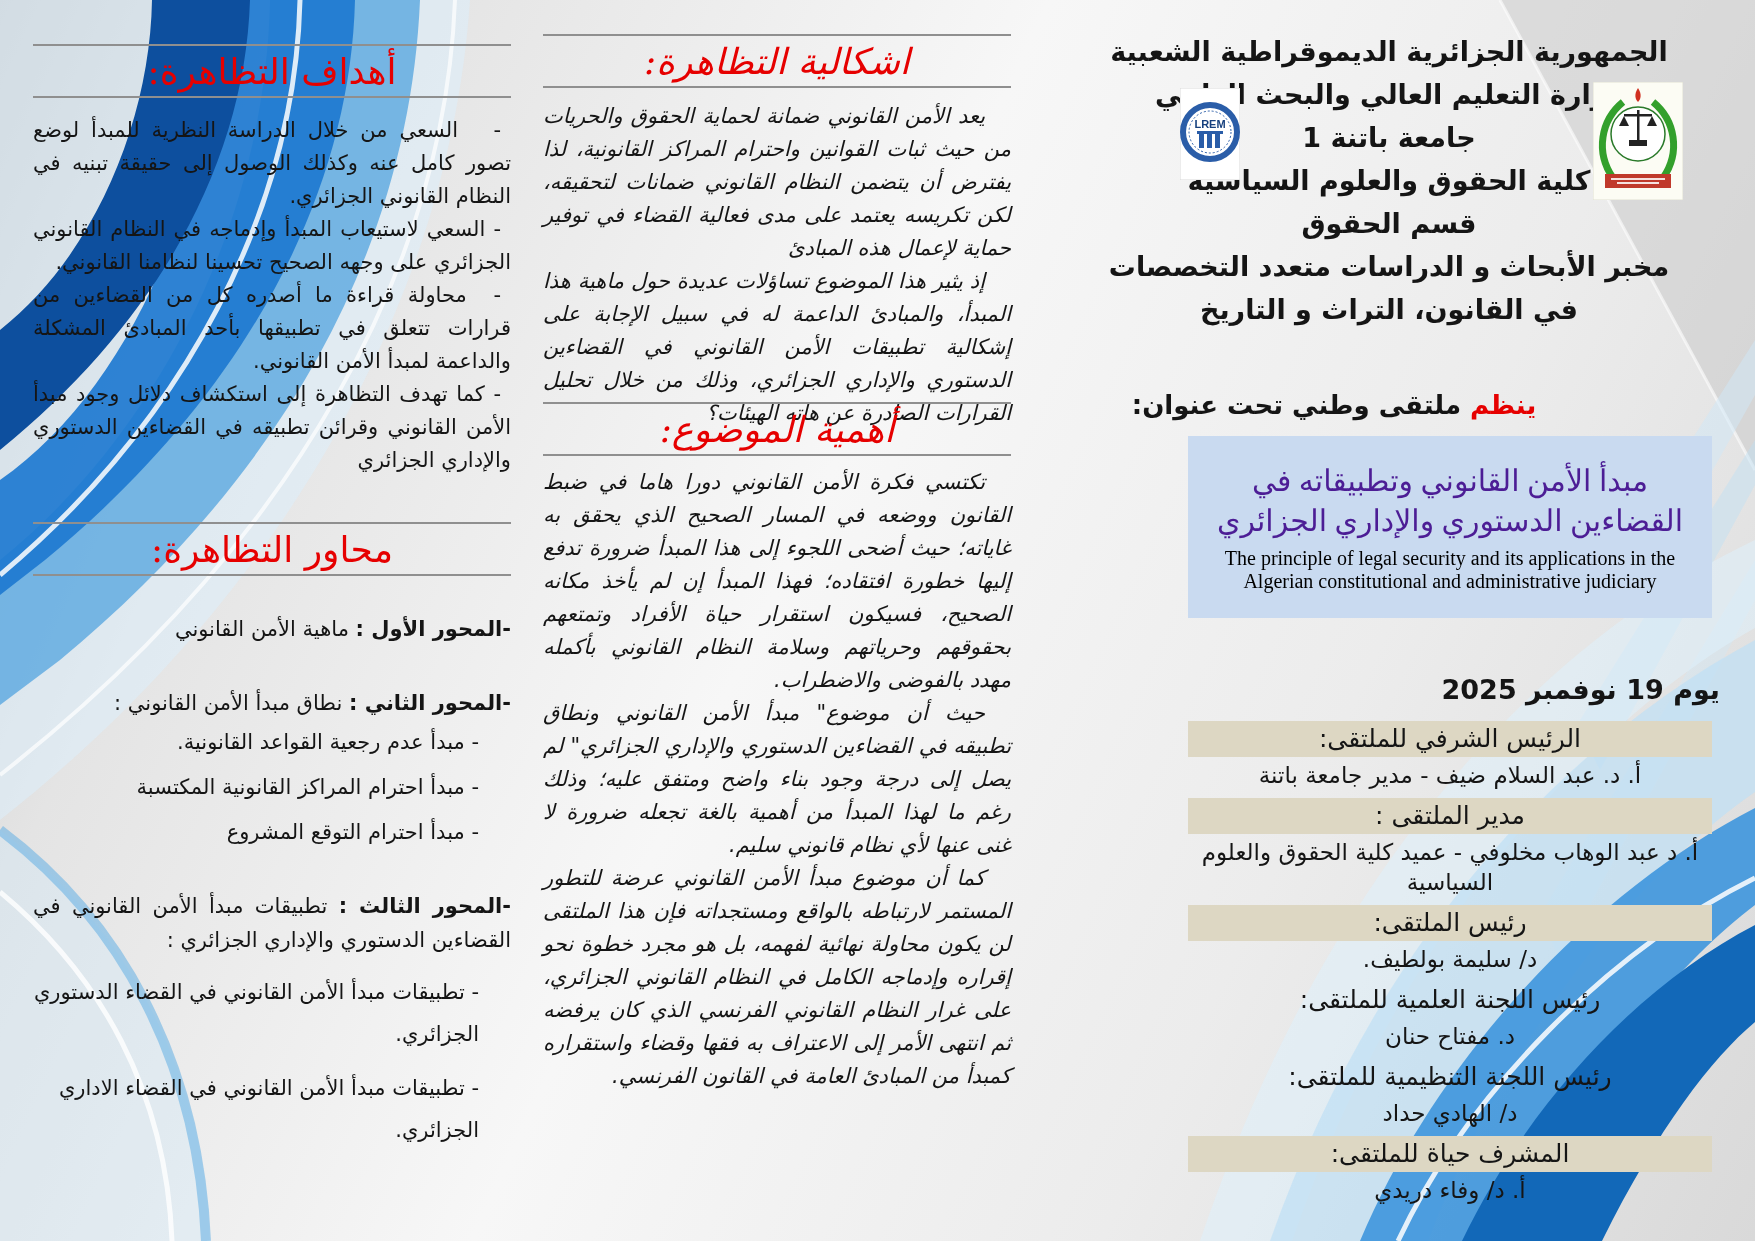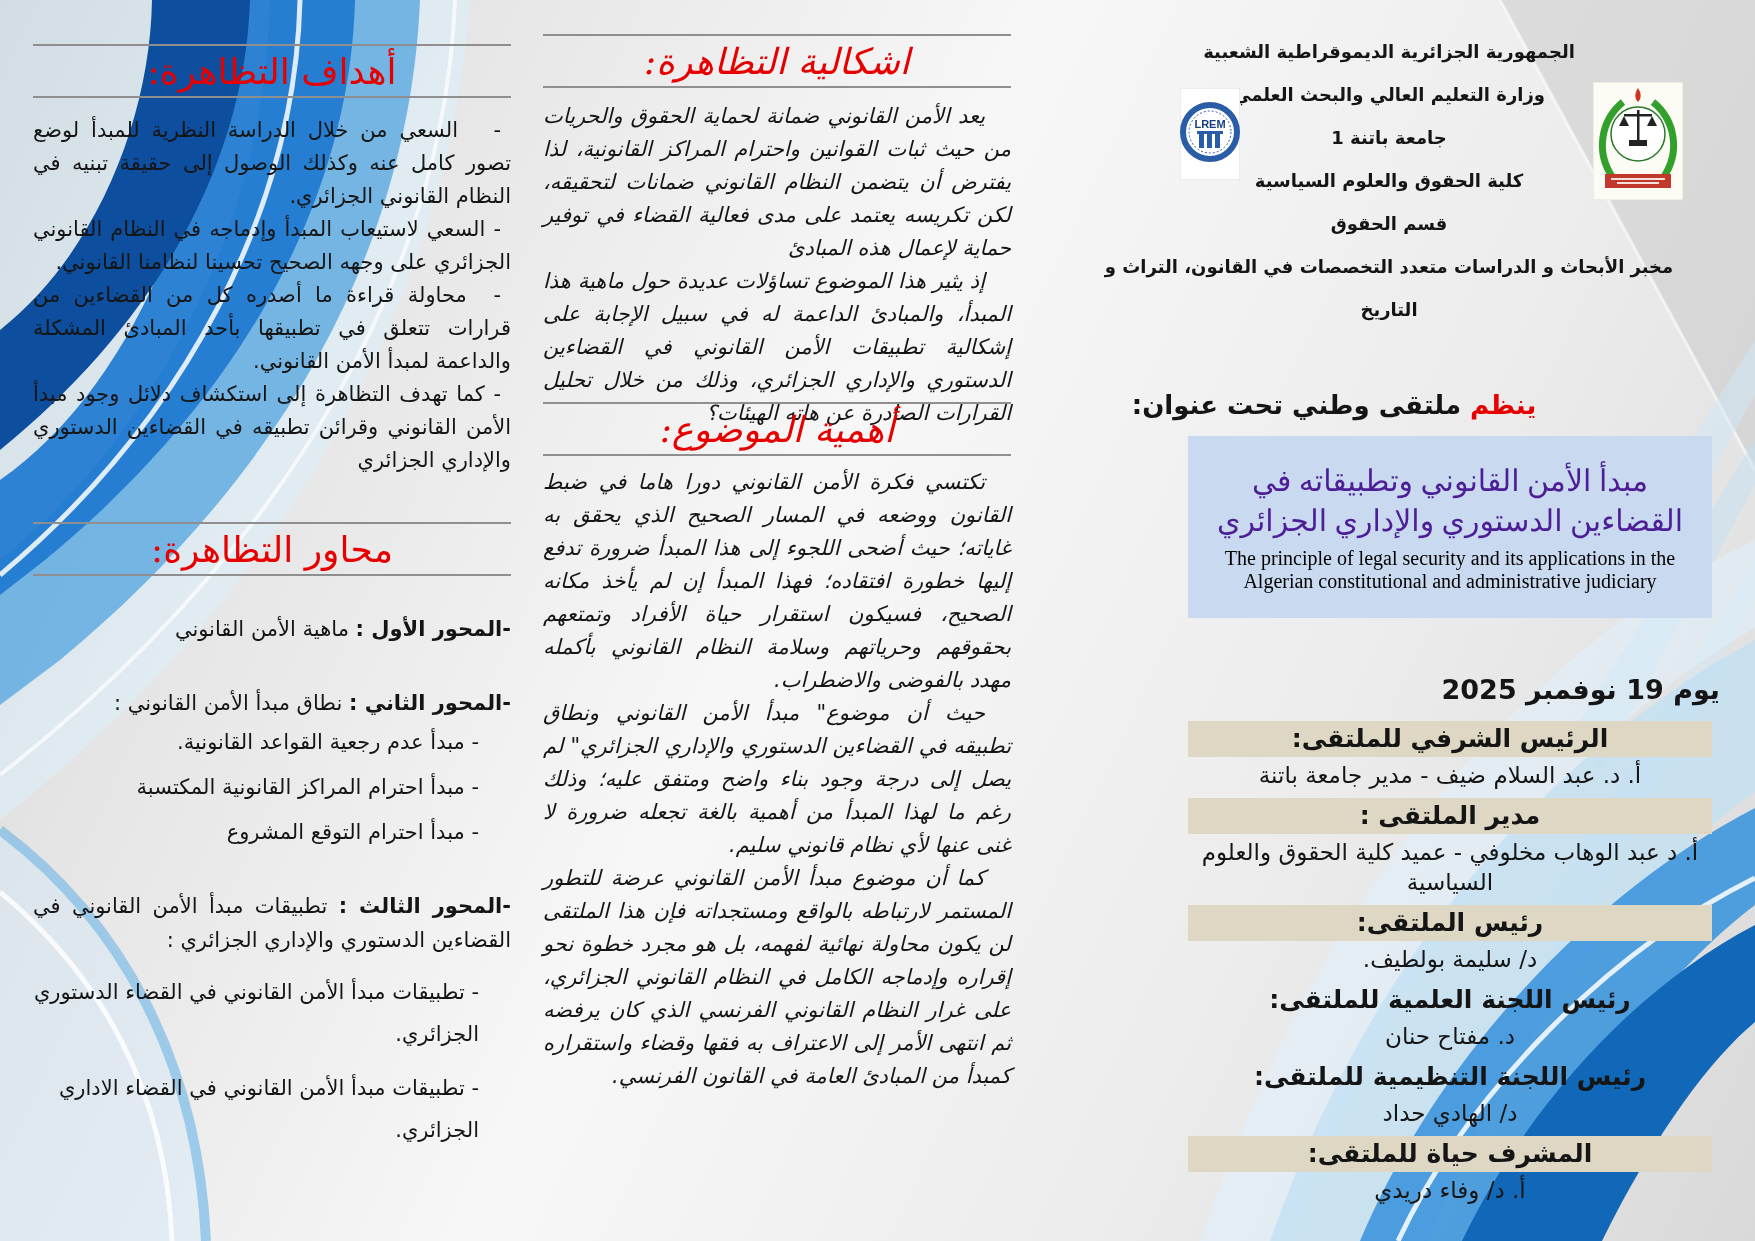--- a/index.html
+++ b/index.html
@@ -39,7 +39,7 @@
 
   
   .org-lines{position:absolute;top:30px;left:0;right:0;text-align:center;
-    font-size:18px;font-weight:700;line-height:43px;}
+    font-size:27px;font-weight:700;line-height:43px;}
   .org-lines .lab-line{max-width:600px;margin:0 auto;}
   .logo{position:absolute;z-index:3;}
   .logo-lrem{top:88px;left:122px;width:60px;height:92px;}

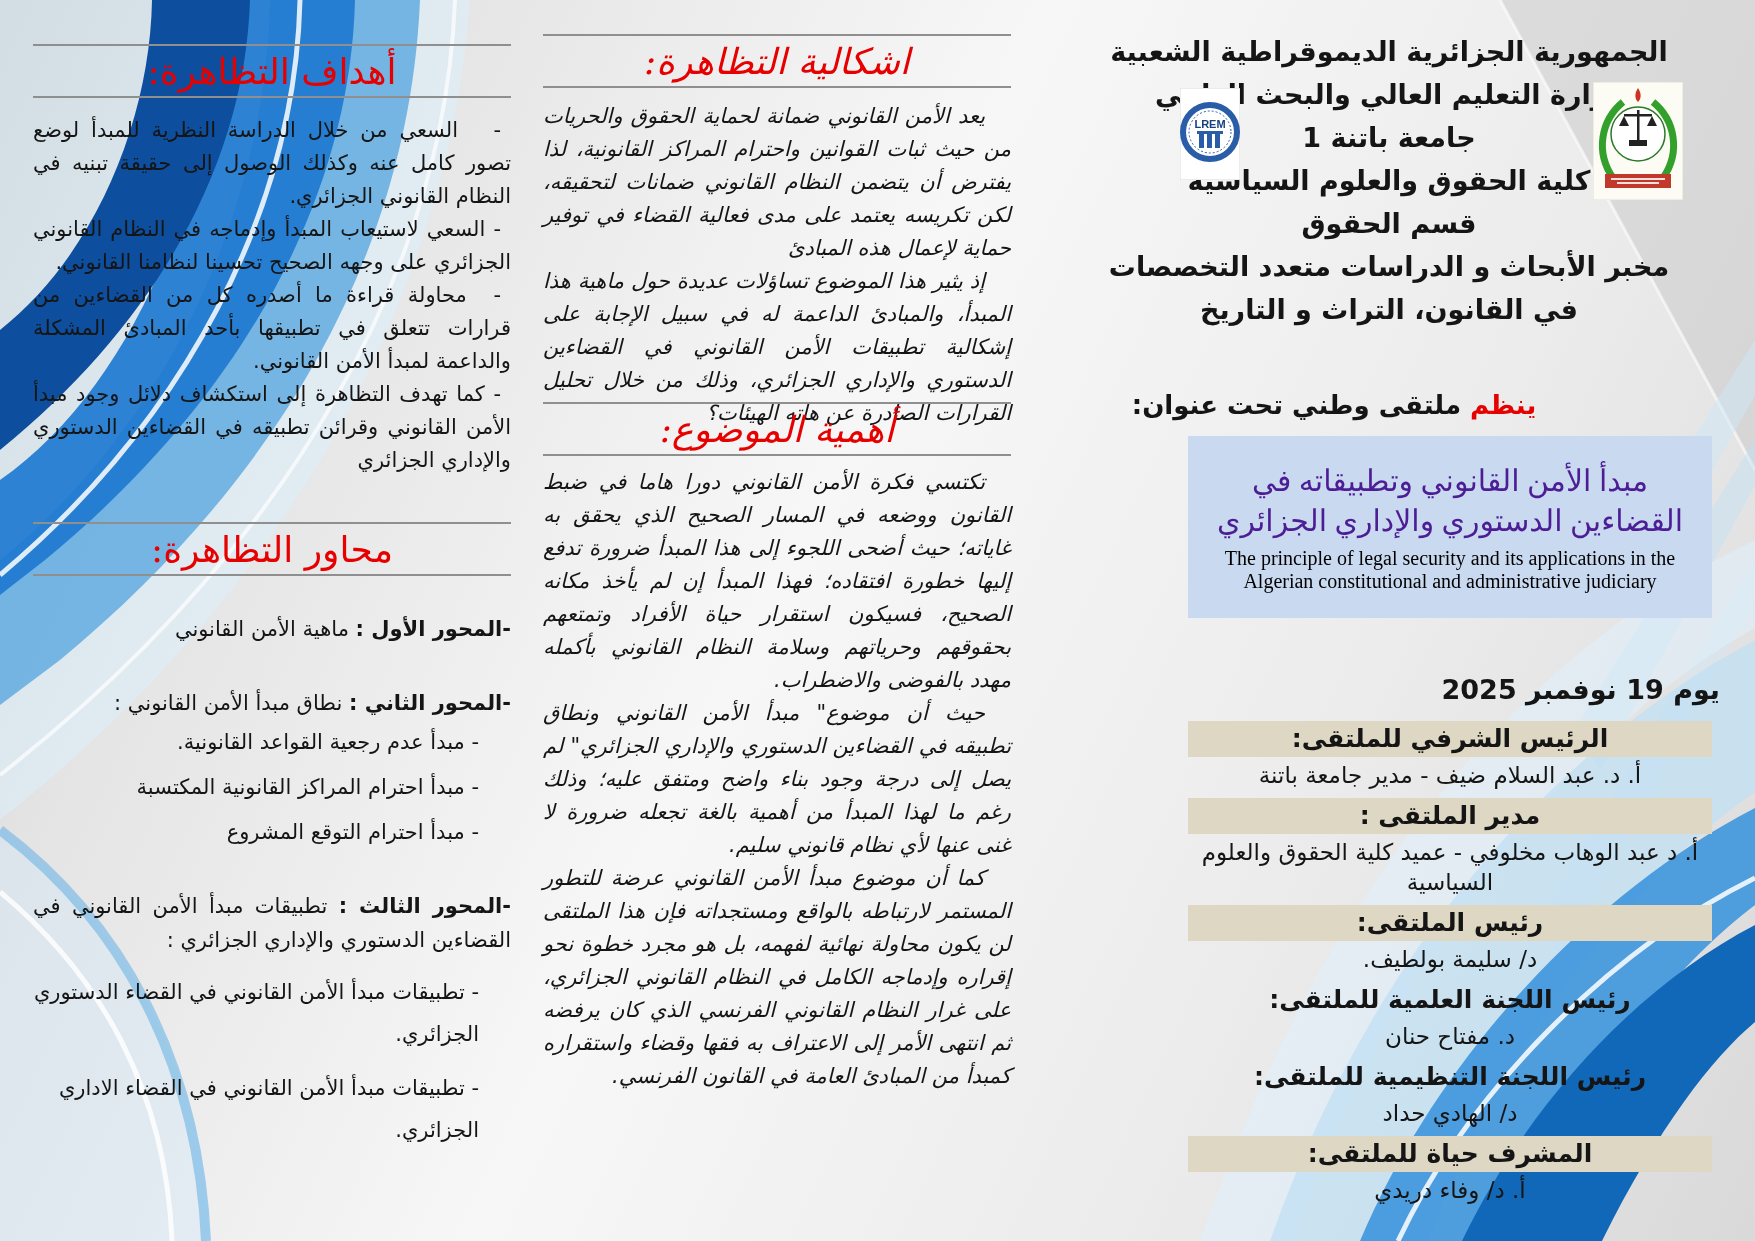--- a/index.html
+++ b/index.html
@@ -65,7 +65,7 @@
     font-size:27px;font-weight:700;}
   .committee{position:absolute;top:716px;left:130px;width:524px;}
   .role{
-    background:#ddd7c3;text-align:center;font-weight:700;font-size:25px;
+    background:#ddd7c3;text-align:center;font-weight:400;font-size:25px;
     padding:3px 11px;margin-top:5px;line-height:30px;
   }
   .role.plain{background:transparent;}

